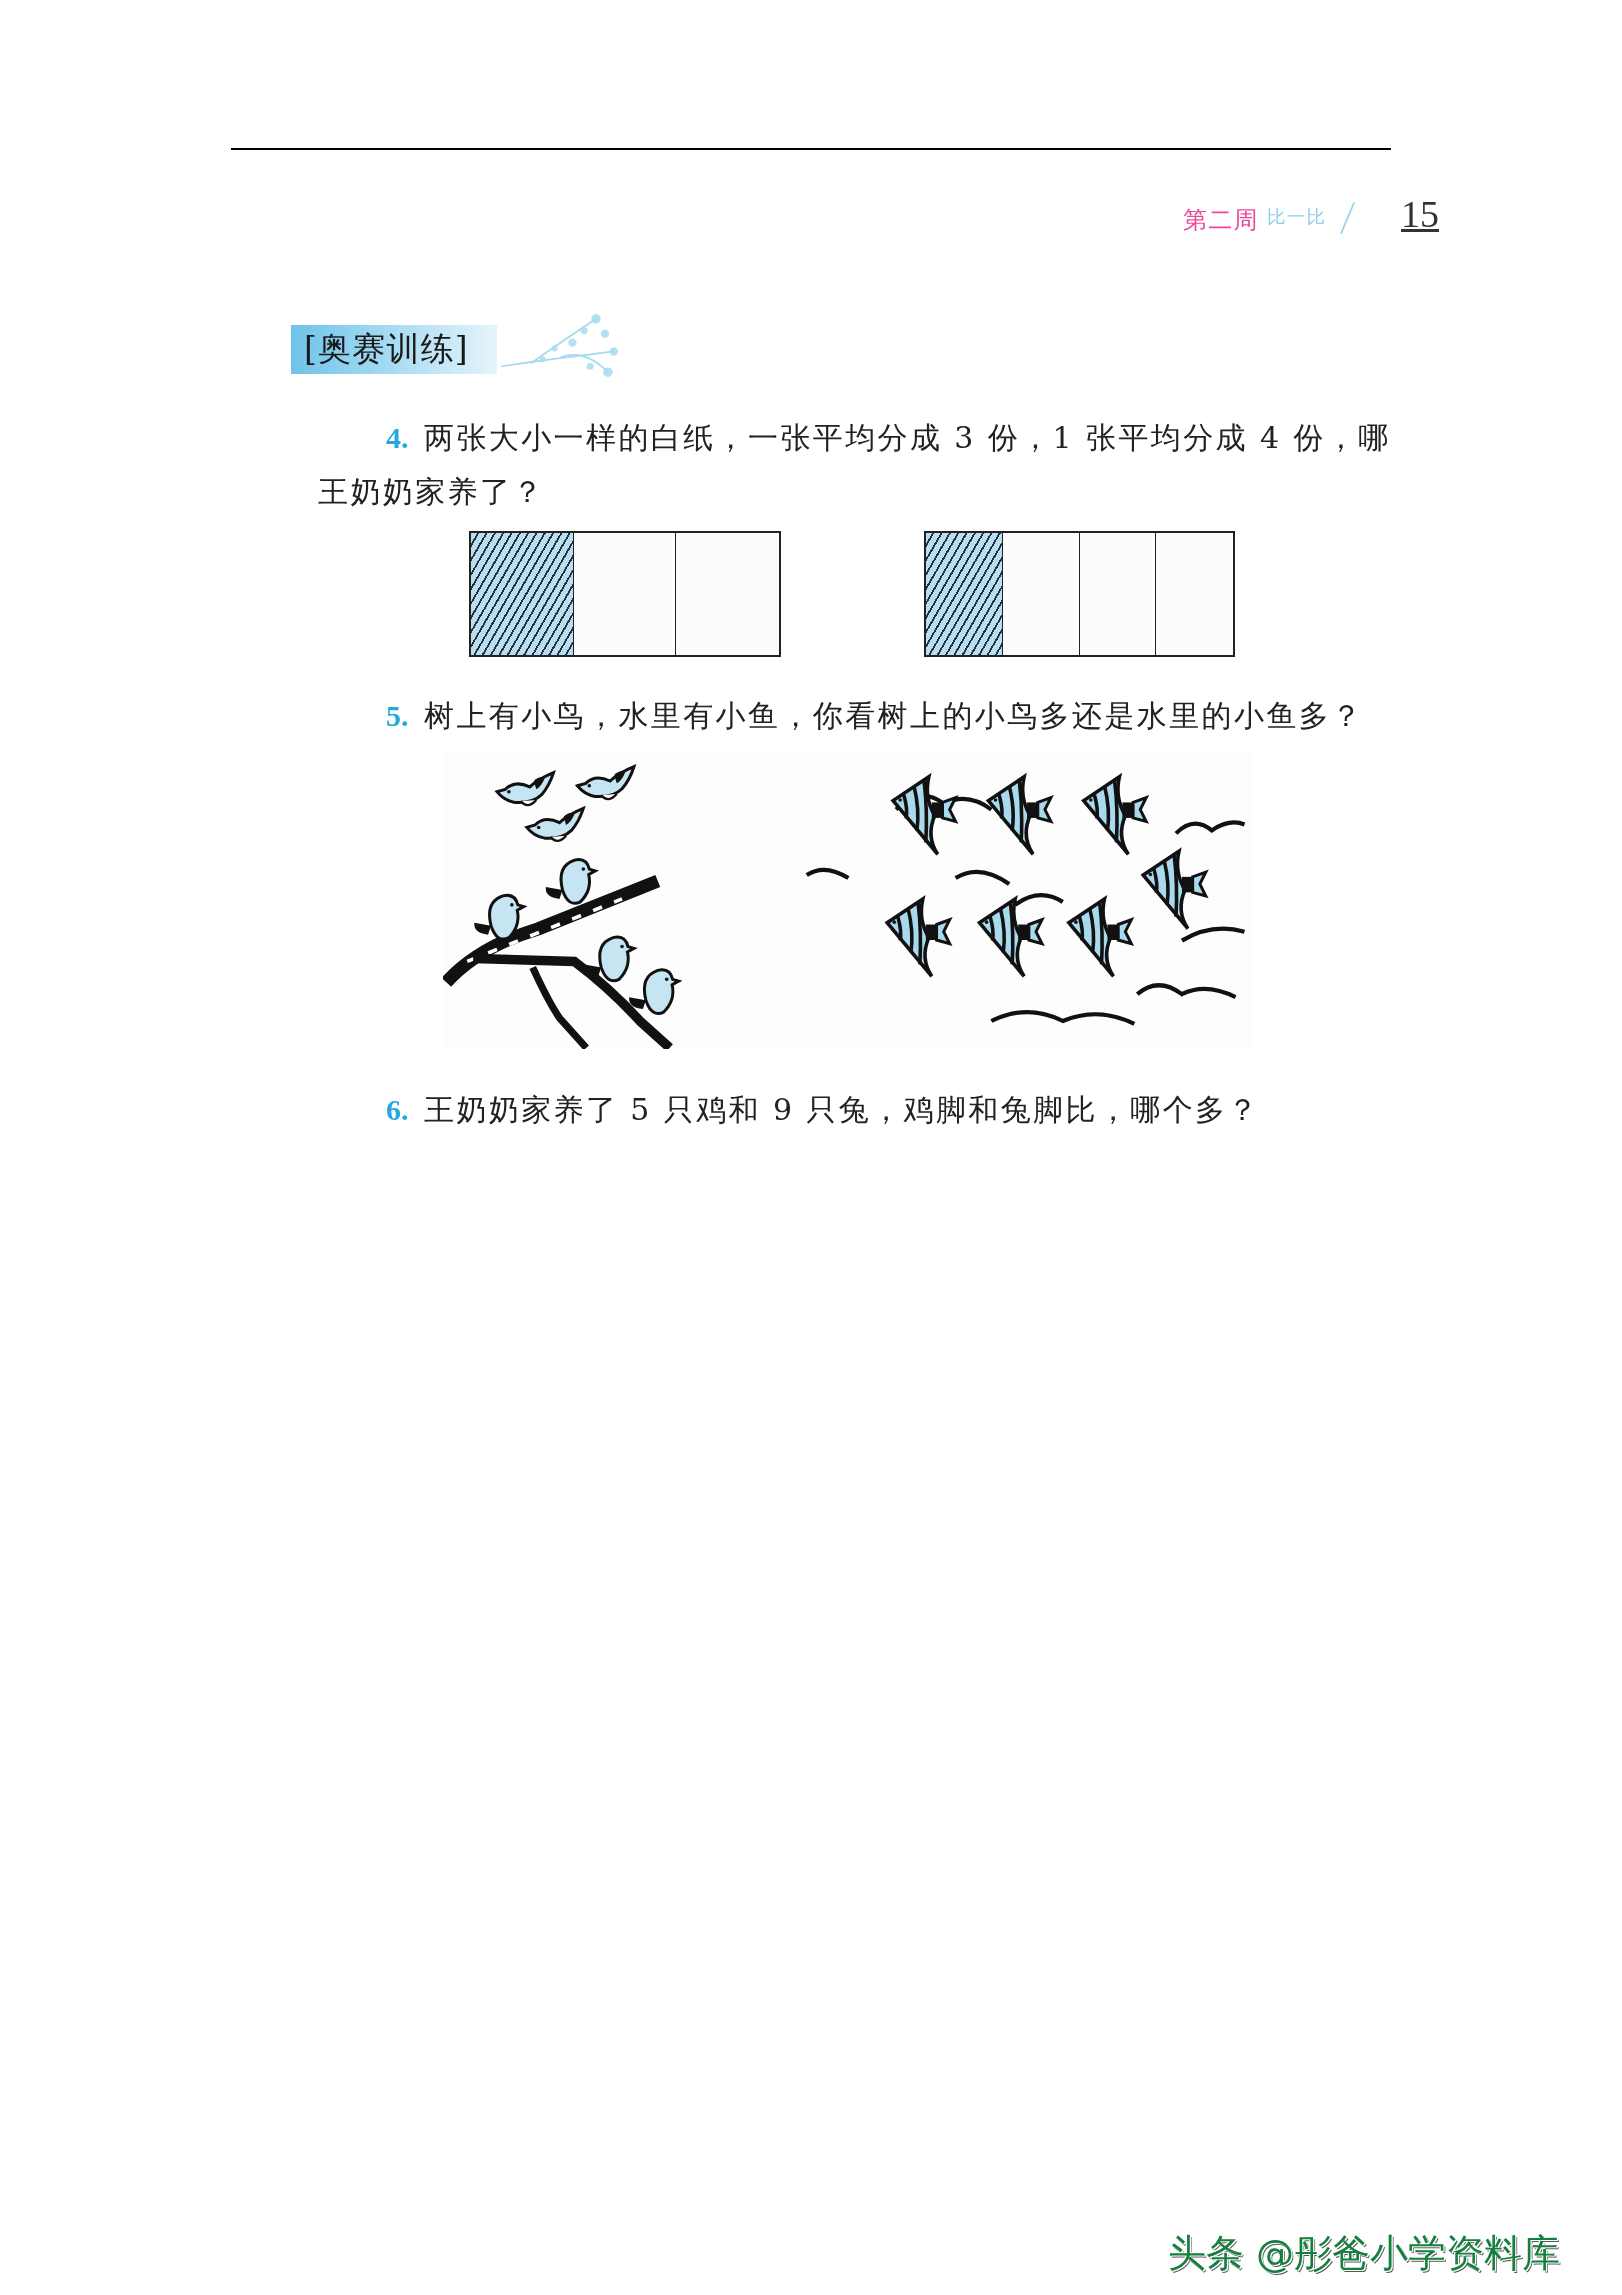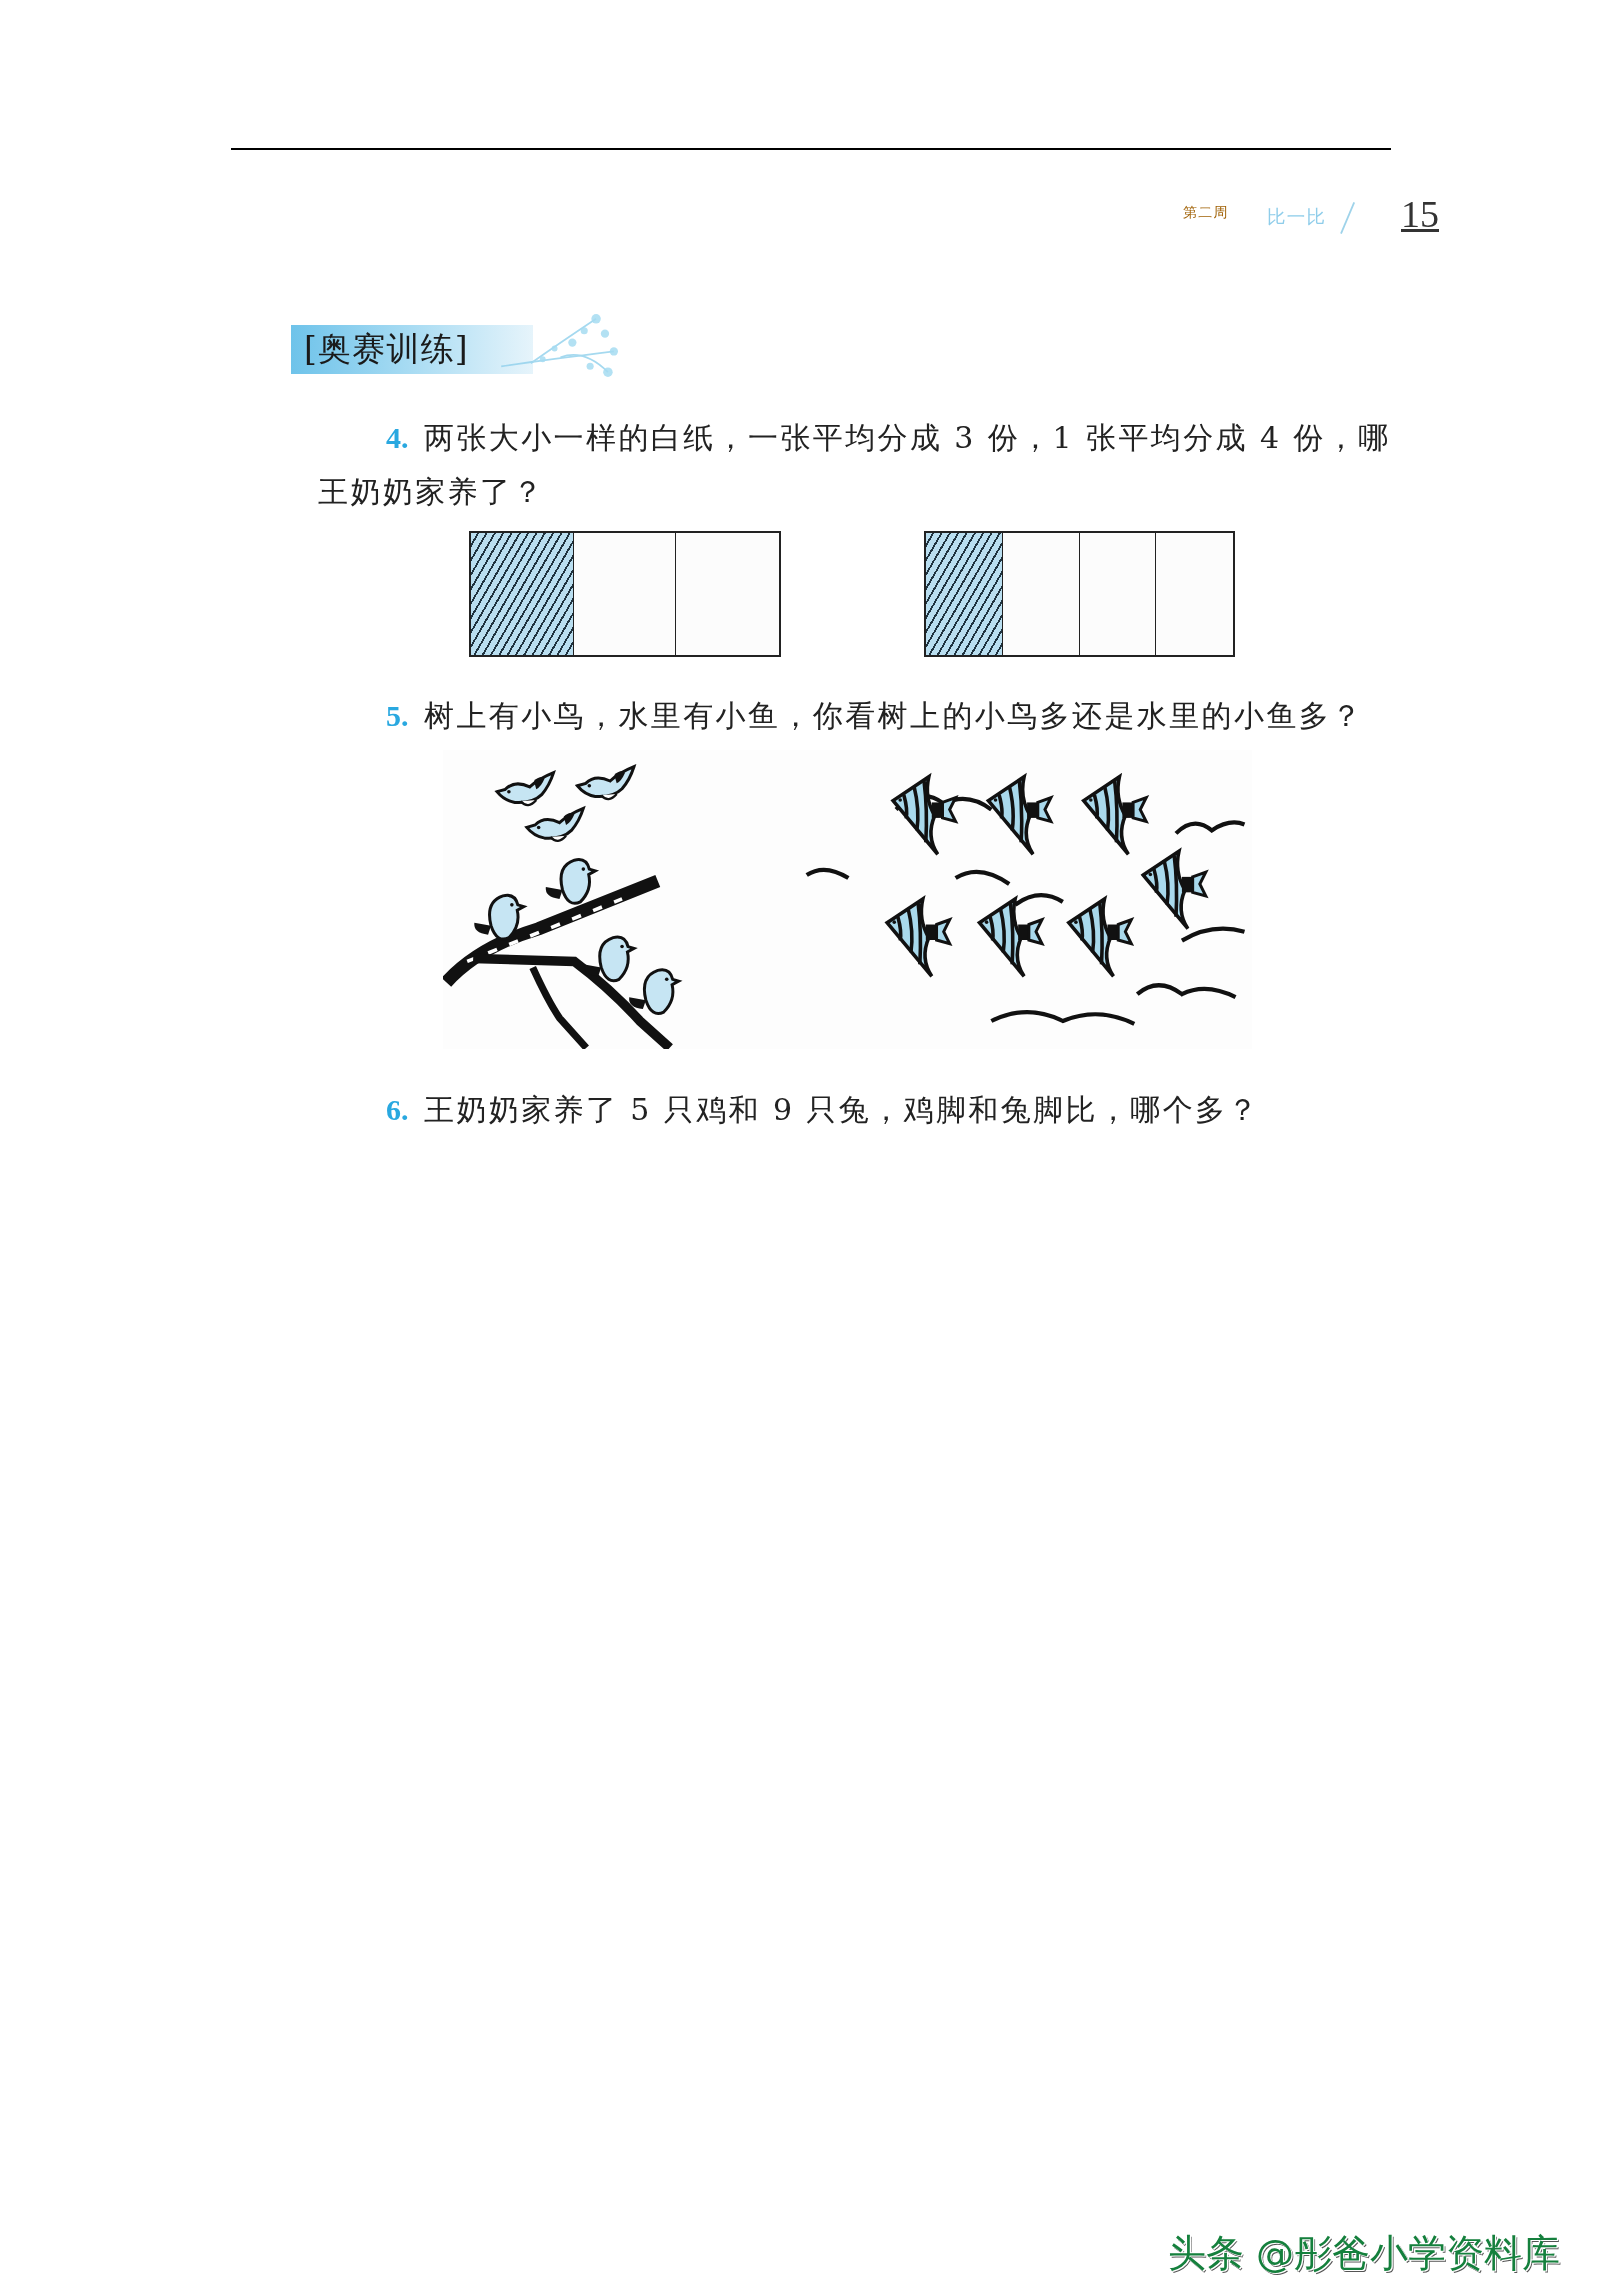--- a/index.html
+++ b/index.html
@@ -7,7 +7,7 @@
          font-family:"DejaVu Serif","Liberation Serif",serif; color:#222; }
   .abs { position:absolute; }
   .top-rule { left:231px; top:148px; width:1160px; height:2.4px; background:#000; }
-  .hdr-week { left:1183px; top:204px; font-size:14px; color:#a16207; letter-spacing:1.2px; white-space:nowrap; }
+  .hdr-week { left:1183px; top:204px; font-size:24px; color:#ec4899; letter-spacing:1.2px; white-space:nowrap; }
   .hdr-topic { left:1267px; top:204px; font-size:18.5px; color:#8fcdea; letter-spacing:1.2px; white-space:nowrap;text-align:center; }
   .hdr-slash { left:1335px; top:200px; width:24px; height:36px; }
   .hdr-page { left:1401px; top:192px; font-size:38px; color:#333; font-family:"Liberation Serif","DejaVu Serif",serif;text-decoration:underline; }

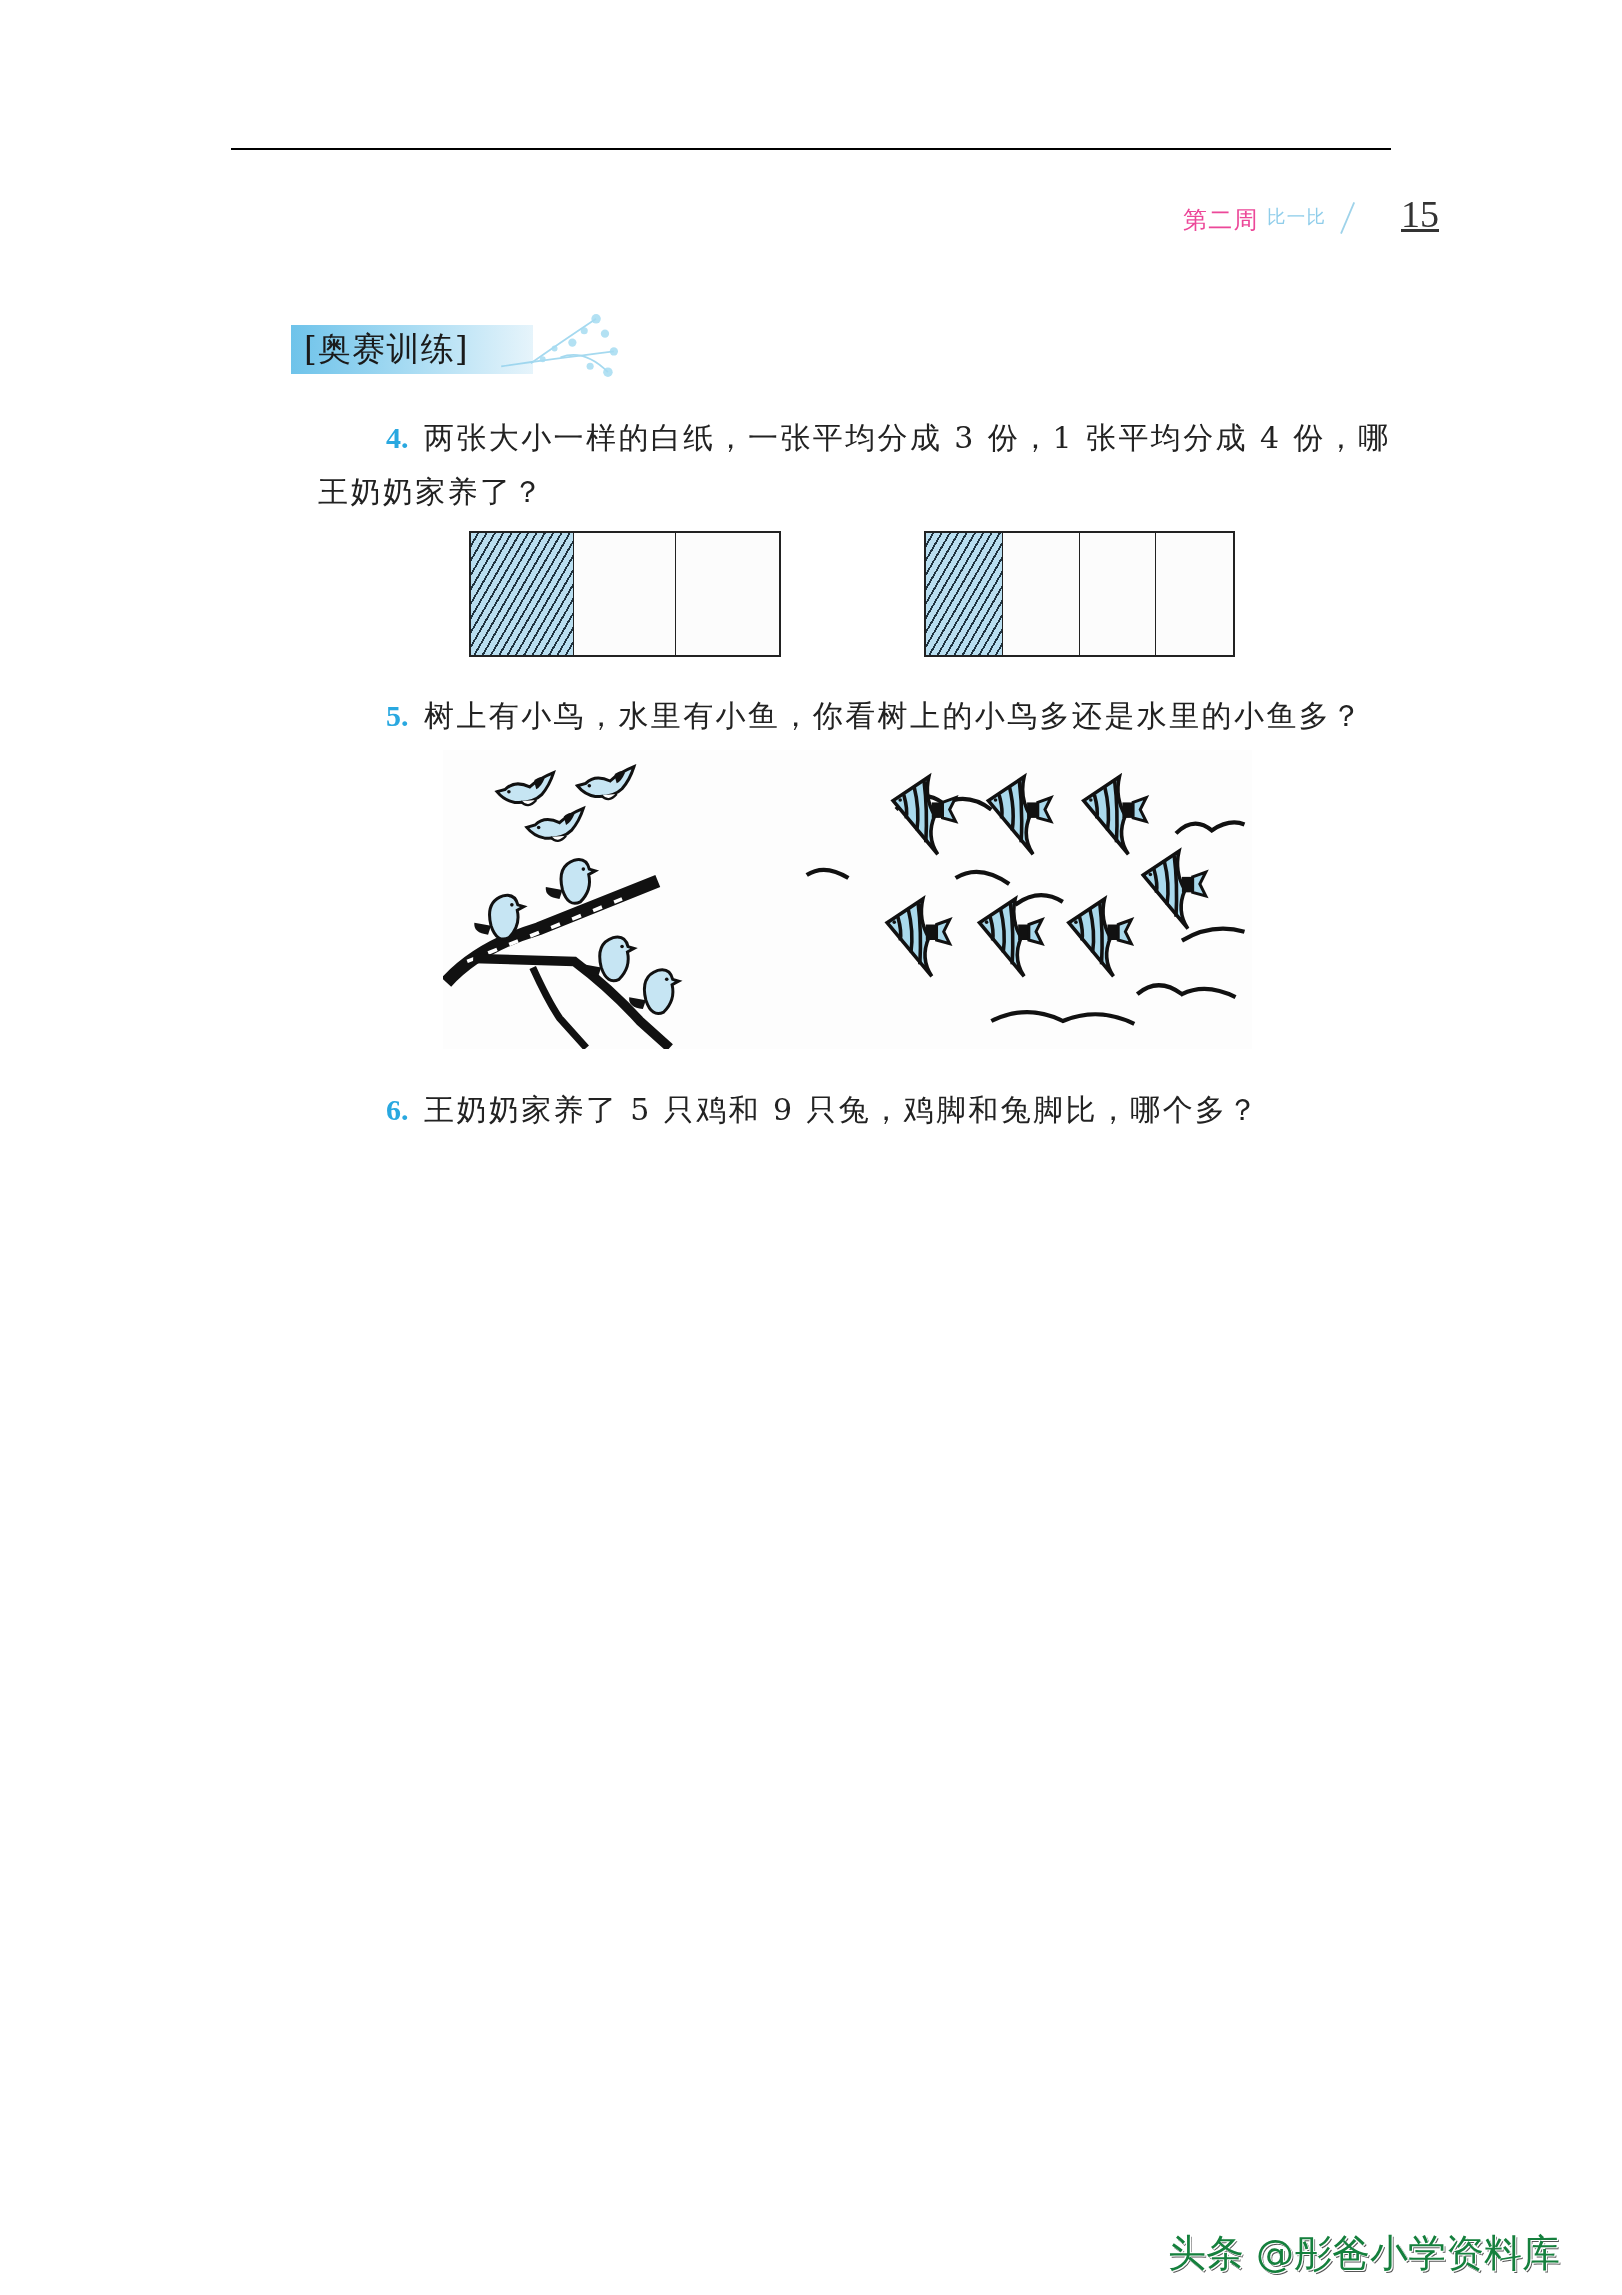--- a/index.html
+++ b/index.html
@@ -11,7 +11,7 @@
   .hdr-topic { left:1267px; top:204px; font-size:18.5px; color:#8fcdea; letter-spacing:1.2px; white-space:nowrap;text-align:center; }
   .hdr-slash { left:1335px; top:200px; width:24px; height:36px; }
   .hdr-page { left:1401px; top:192px; font-size:38px; color:#333; font-family:"Liberation Serif","DejaVu Serif",serif;text-decoration:underline; }
-  .badge { left:291px; top:325px; width:242px; height:49px;
+  .badge { left:291px; top:325px; width:206px; height:49px;
            background:linear-gradient(90deg,#6ec3ea 0%,#a9dcf3 50%,#e6f4fb 100%);
            display:flex; align-items:center; }
   .badge-text { font-size:33px; color:#1a1a1a; padding-left:13px; letter-spacing:1.2px; white-space:nowrap; }

